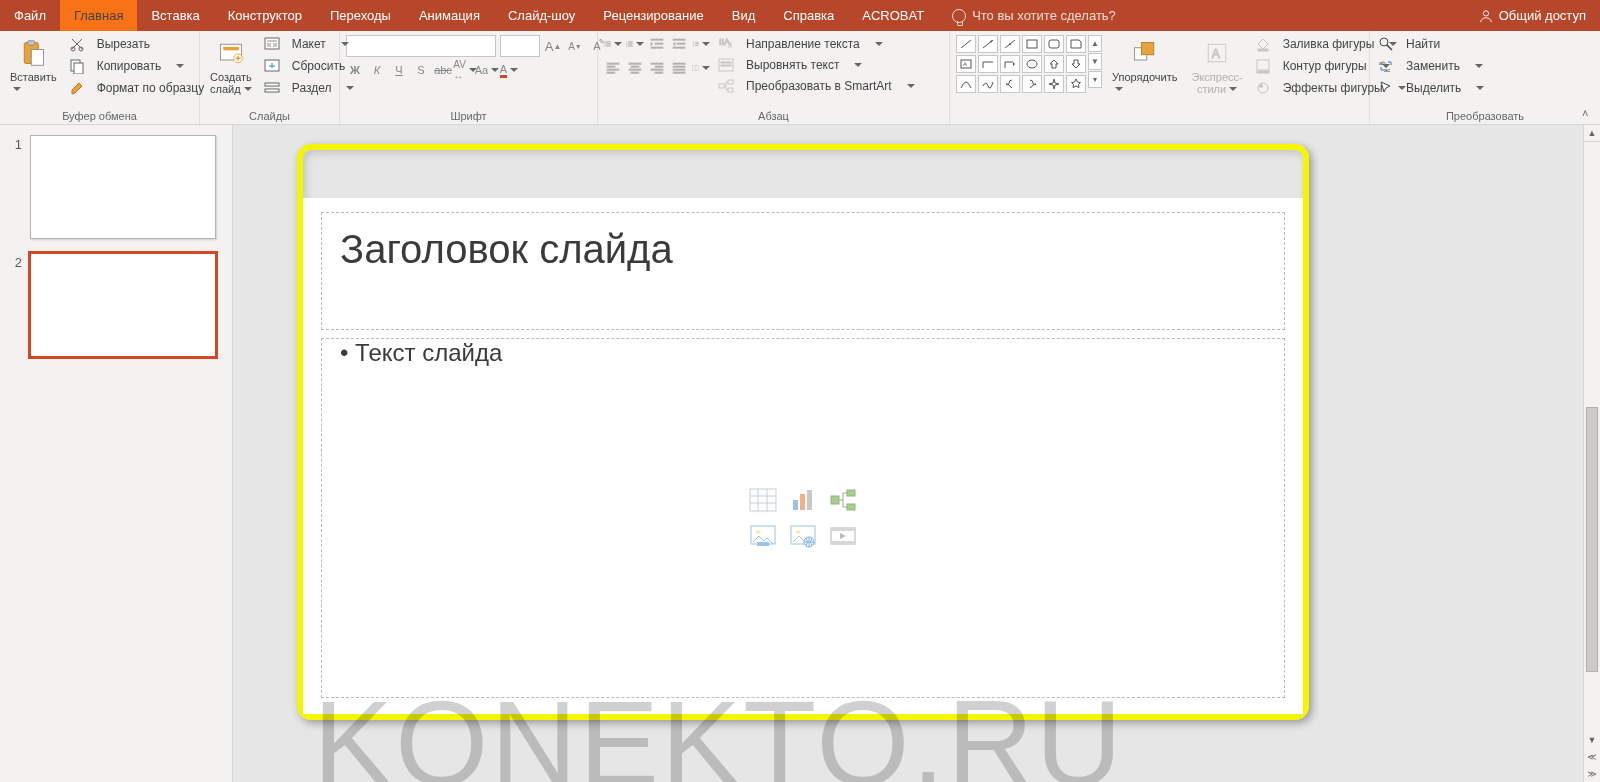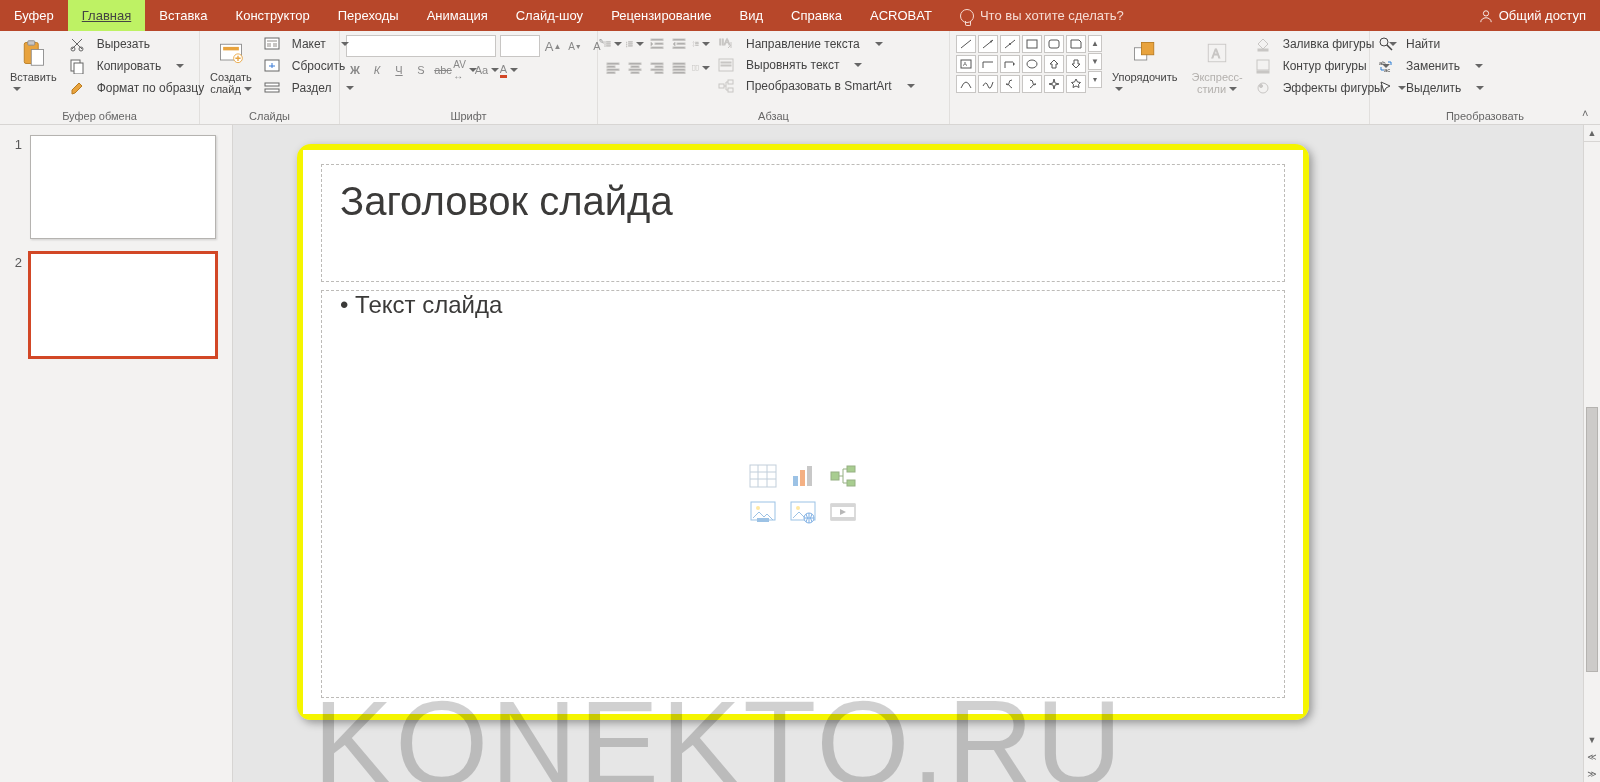--- a/index.html
+++ b/index.html
@@ -85,7 +85,7 @@
 <body>
 
 <div class="tabs">
-  <div class="tab">Буфер</div>
+  <div class="tab">Файл</div>
   <div class="tab active">Главная</div>
   <div class="tab">Вставка</div>
   <div class="tab">Конструктор</div>

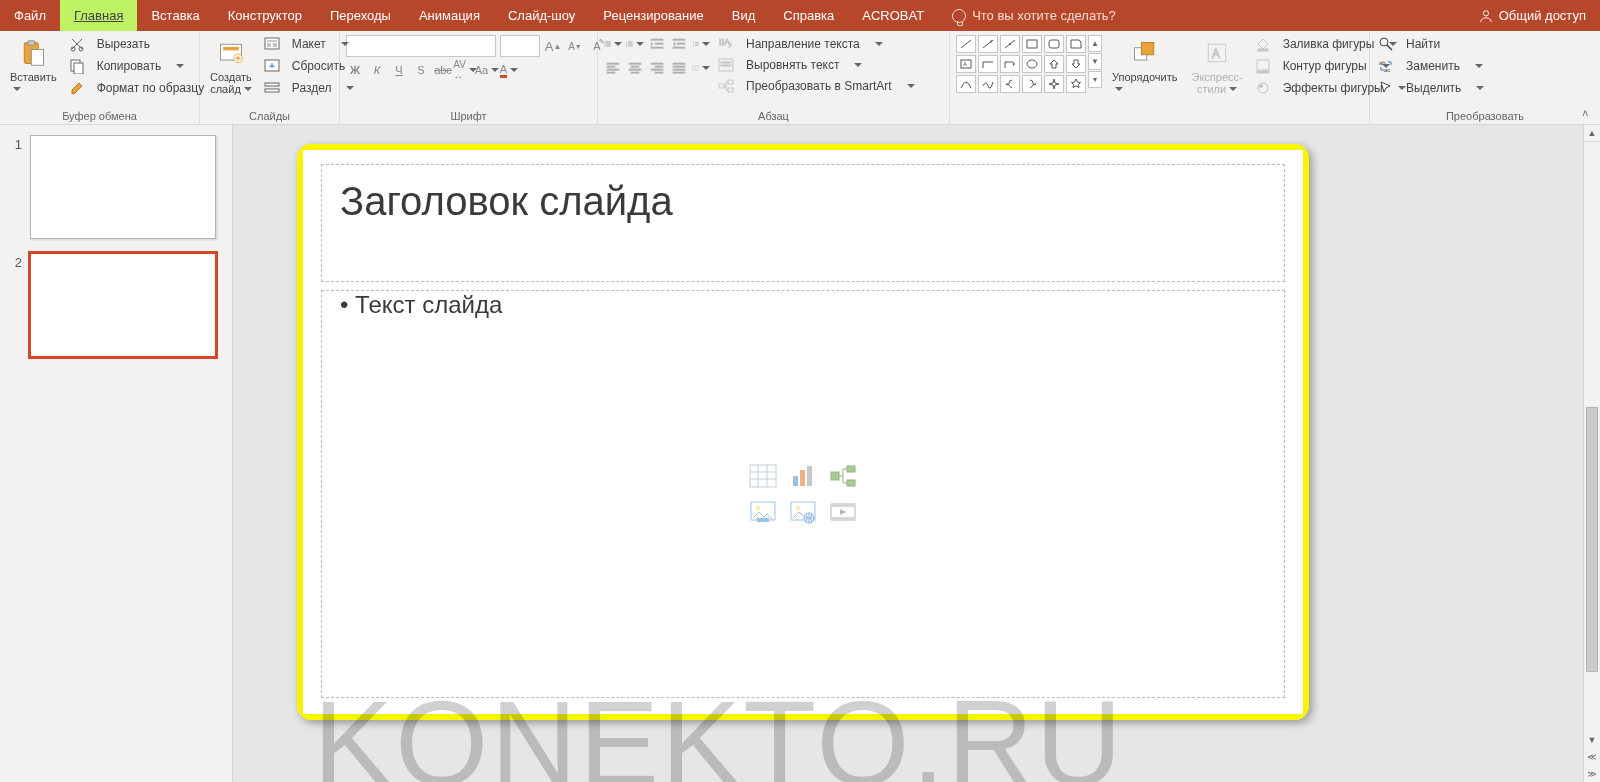--- a/index.html
+++ b/index.html
@@ -8,7 +8,7 @@
   
   .tabs { background: #b7472a; height: 31px; display: flex; align-items: stretch; color: #fff; font-size: 13px; }
   .tab { padding: 0 14px; display: flex; align-items: center; cursor: pointer; }
-  .tab.active { background: #bef264; color: #444; text-decoration: underline; }
+  .tab.active { background: #f97316; color: #444; }
   .tell-me { display: flex; align-items: center; gap: 6px; margin-left: 14px; color: #f6dcd4; font-size: 13px; }
   .share { margin-left: auto; display: flex; align-items: center; gap: 6px; padding: 0 14px; color: #fff; font-size: 13px; }
   .bulb { width: 14px; height: 14px; border: 1px solid #f6dcd4; border-radius: 50%; position: relative; }

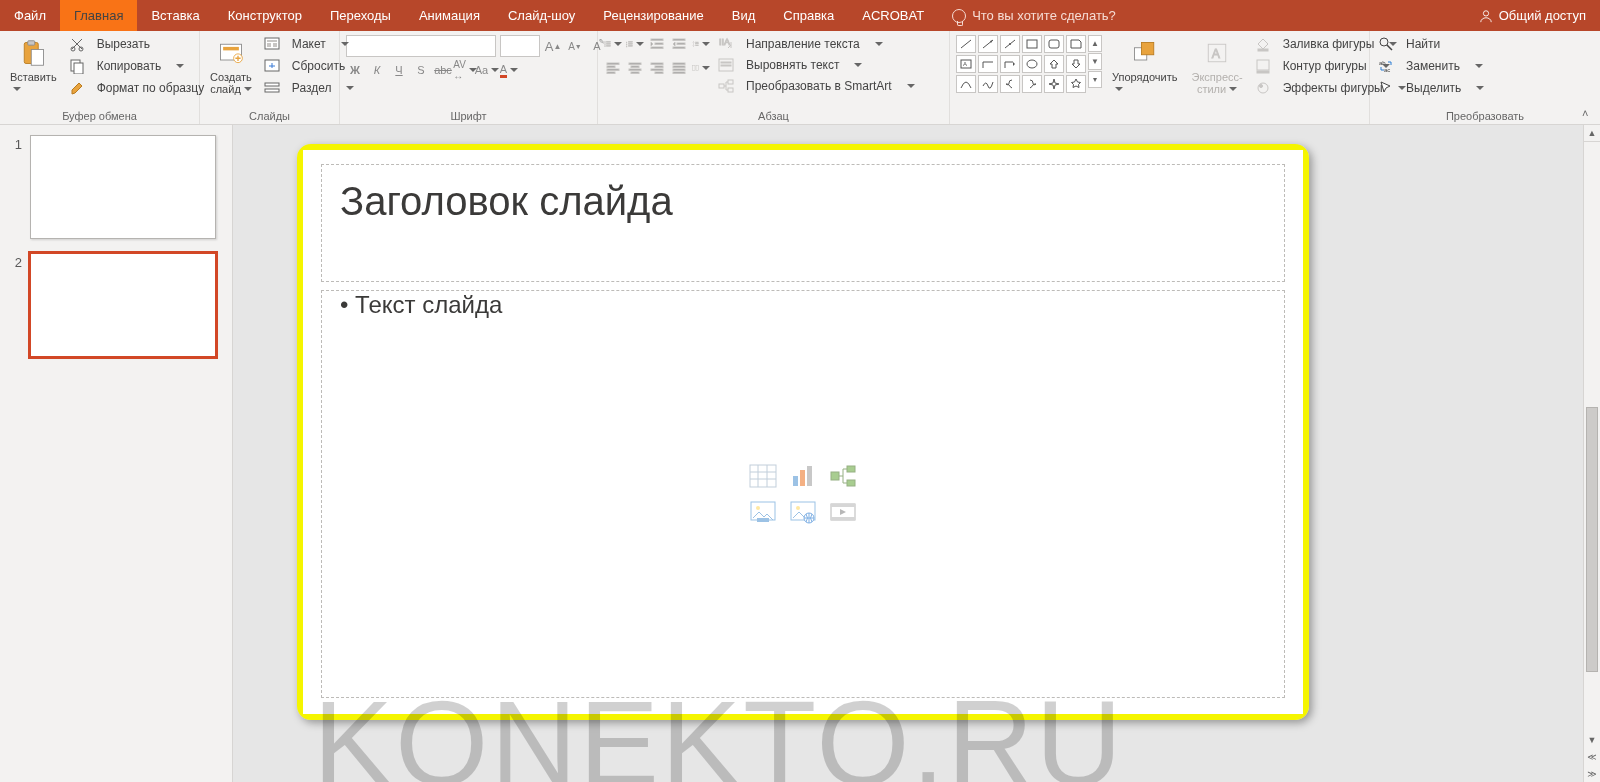--- a/index.html
+++ b/index.html
@@ -167,7 +167,7 @@
               <path d="M24 19v6M21 22h6" stroke="#e8a33d" stroke-width="1.5"></path>
             </svg>
           </span>
-        <span class="drop" style="text-align:right; line-height:1.1;">Создать слайд</span>
+        <span class="drop" style="text-align:left; line-height:1.1;">Создать слайд</span>
       </div>
       <div class="small-row">
         <div class="hbtn drop">

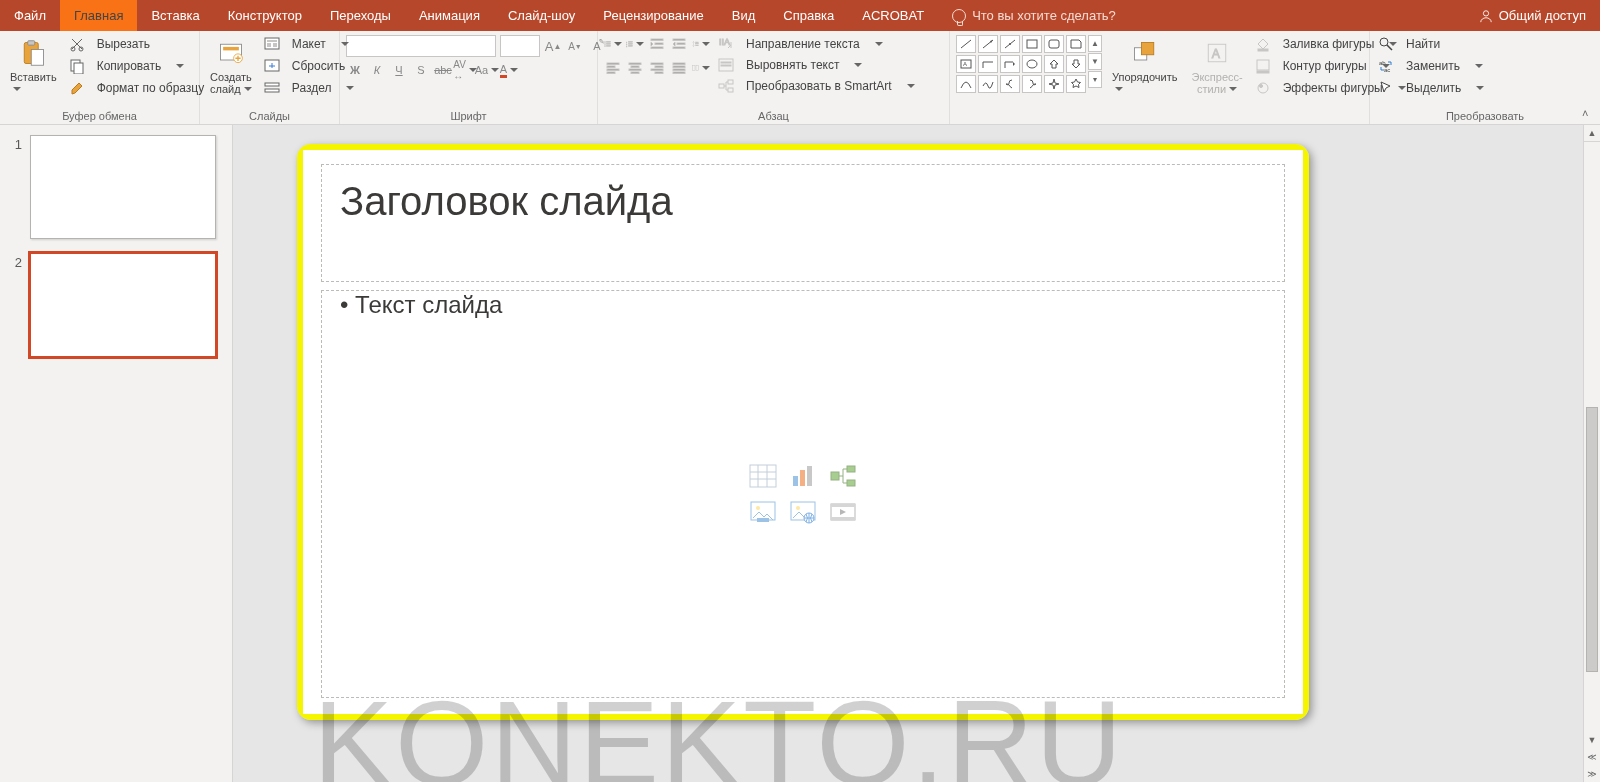--- a/index.html
+++ b/index.html
@@ -58,7 +58,7 @@
   .canvas-area { flex:1; position:relative; background:#e6e6e6; overflow:hidden;}
   .slide-wrap { position:absolute; left:70px; top:25px; width:1000px; height:564px; }
   .slide-highlight { position:absolute; inset:-6px; border:6px solid #f5f500; border-radius:14px; box-shadow: 3px 3px 8px rgba(0,0,0,0.35), inset 3px 3px 8px rgba(0,0,0,0.15);}
-  .slide { position:absolute; inset:0; background:#fff; }
+  .slide { position:absolute; inset:0; background:#fff;margin-top:48px; }
   .ph { position:absolute; border:1px dashed #bdbbb8; }
   .ph-title { left:18px; top:14px; right:18px; height:118px; padding:14px 18px; }
   .ph-title-text { font-size:40px; color:#3b3a39; font-weight:300;}

